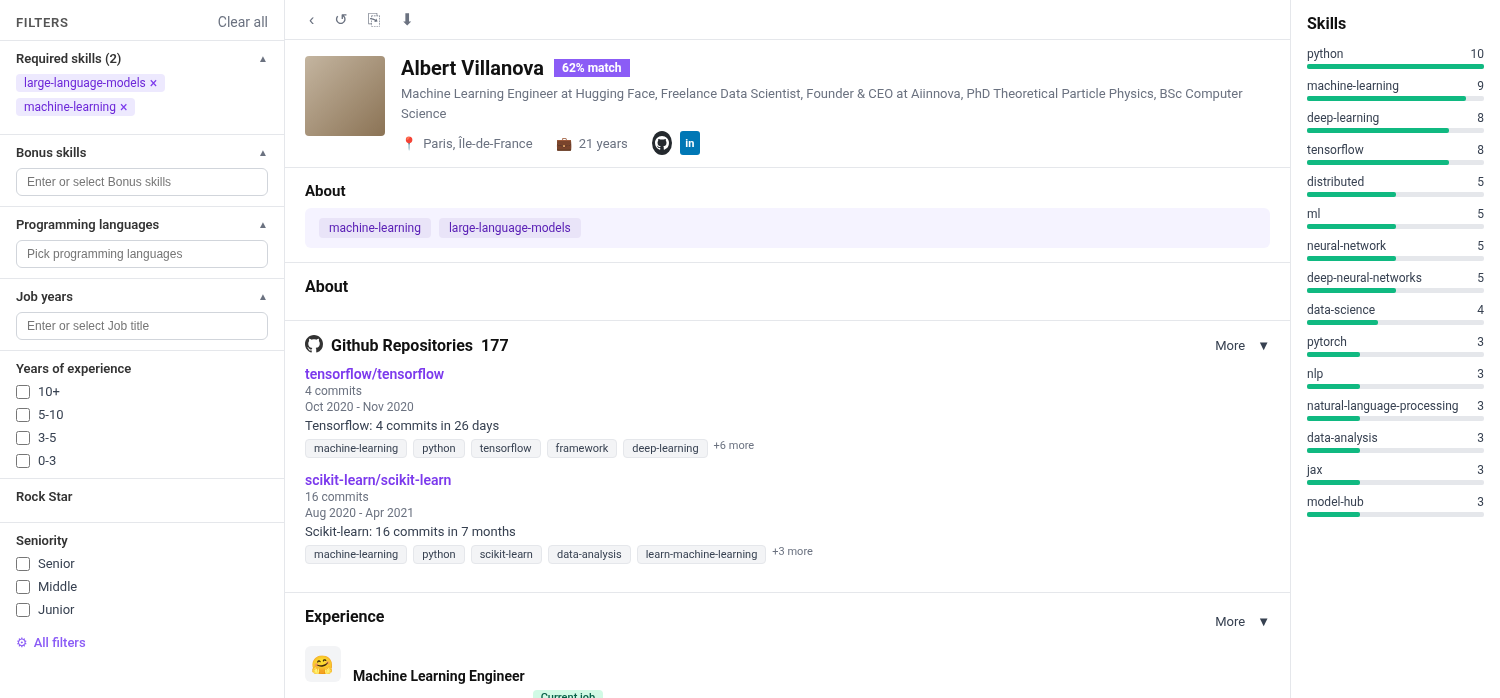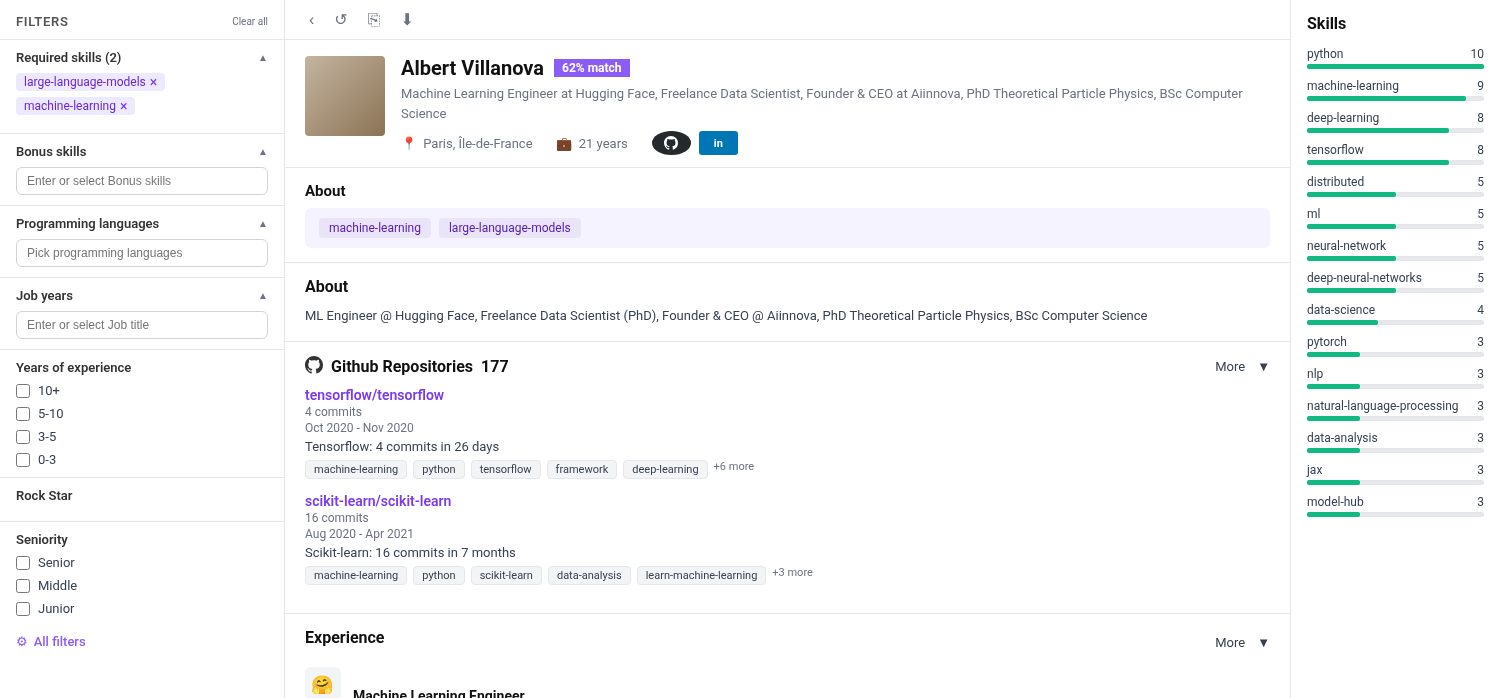--- a/index.html
+++ b/index.html
@@ -9,7 +9,7 @@
     .sidebar { width: 285px; min-width: 285px; border-right: 1px solid #e5e7eb; overflow-y: auto; padding: 8px 0; background: #fff; }
     .sidebar-header { display: flex; justify-content: space-between; align-items: center; padding: 6px 16px 10px; }
     .sidebar-header-title { font-weight: 600; font-size: 13px; color: #555; text-transform: uppercase; letter-spacing: 0.05em; }
-    .clear-all { color: #6b7280; font-size: 10px; cursor: pointer; }
+    .clear-all { color: #6b7280; font-size: 14px; cursor: pointer; }
     .filter-section { border-top: 1px solid #e5e7eb; padding: 10px 16px; }
     .filter-section-header { display: flex; justify-content: space-between; align-items: center; margin-bottom: 8px; cursor: pointer; }
     .filter-section-title { font-weight: 600; font-size: 13px; }

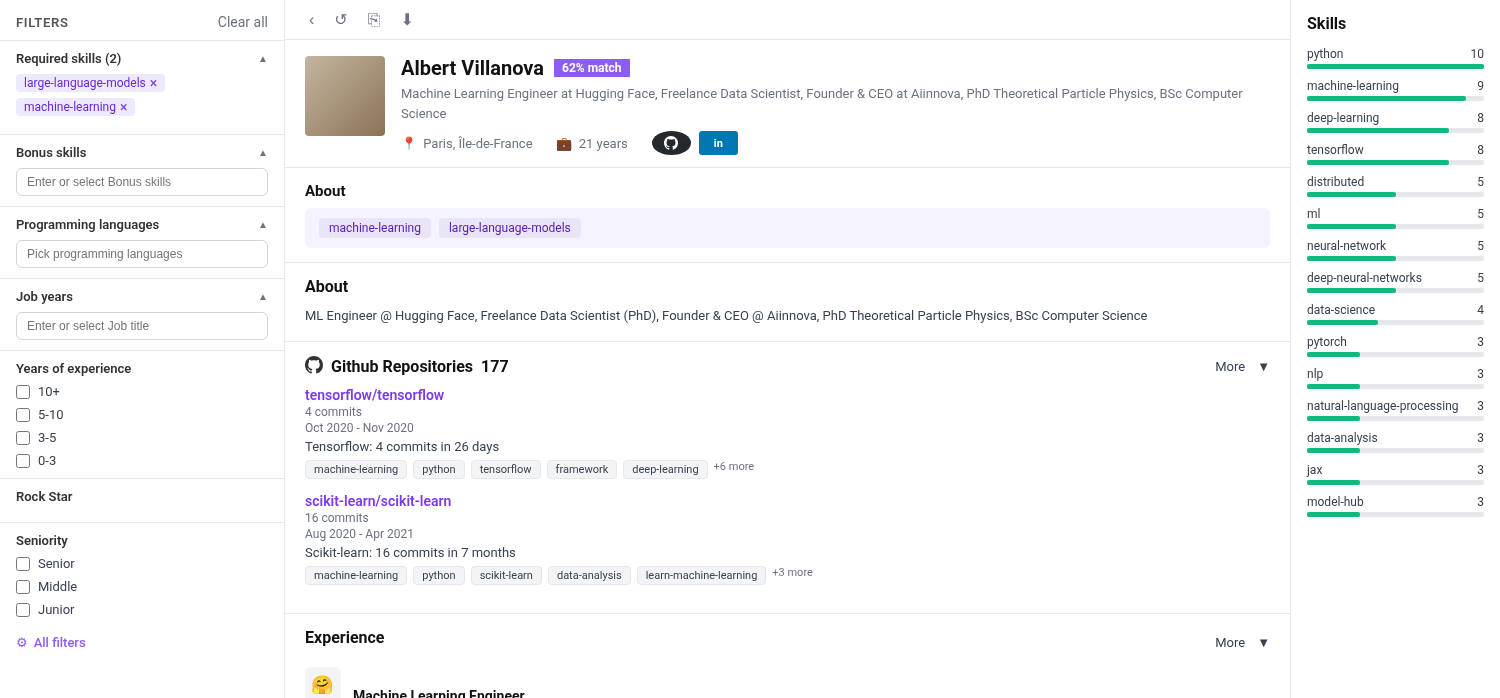--- a/index.html
+++ b/index.html
@@ -38,7 +38,7 @@
     .candidate-meta { display: flex; align-items: center; gap: 24px; color: #6b7280; font-size: 13px; }
     .meta-item { display: flex; align-items: center; gap: 6px; }
     .social-links { display: flex; gap: 8px; align-items: center; }
-    .social-icon { width: 39px; height: 24px; border-radius: 50%; display: flex; align-items: center; justify-content: center; font-size: 14px; cursor: pointer; }
+    .social-icon { width: 20px; height: 24px; border-radius: 50%; display: flex; align-items: center; justify-content: center; font-size: 14px; cursor: pointer; }
     .github-icon { background: #24292e; color: #fff; border-radius: 50%; }
     .linkedin-icon { background: #0077b5; color: #fff; border-radius: 3px; font-size: 11px; font-weight: 700; }
 

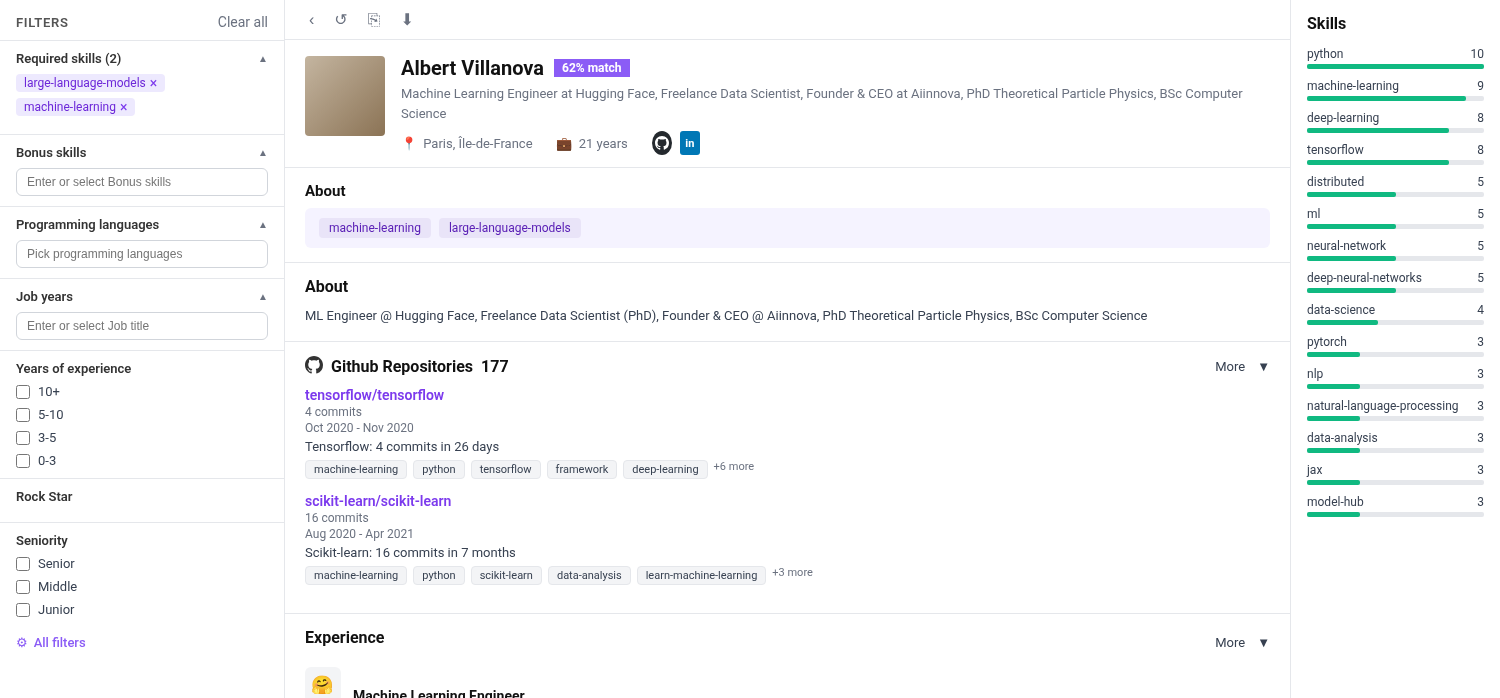--- a/index.html
+++ b/index.html
@@ -250,7 +250,6 @@
 
     <div class="section">
       <div class="section-title">About</div>
-      <div class="about-text">ML Engineer @ Hugging Face, Freelance Data Scientist (PhD), Founder &amp; CEO @ Aiinnova, PhD Theoretical Particle Physics, BSc Computer Science</div>
     </div>
 
     <div class="repo-section">

